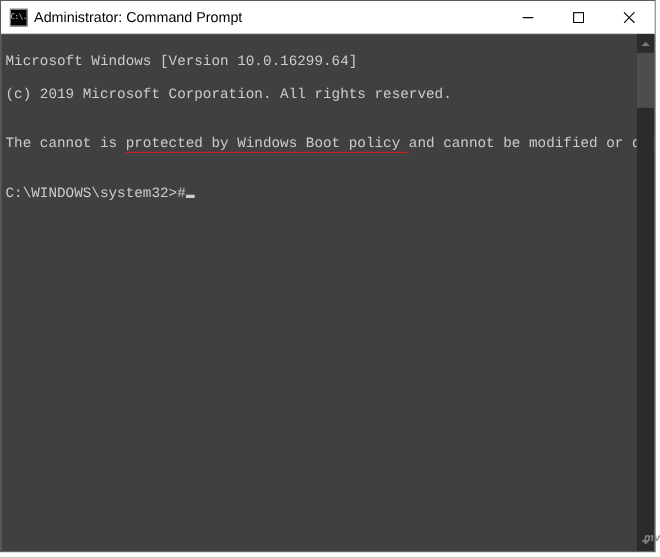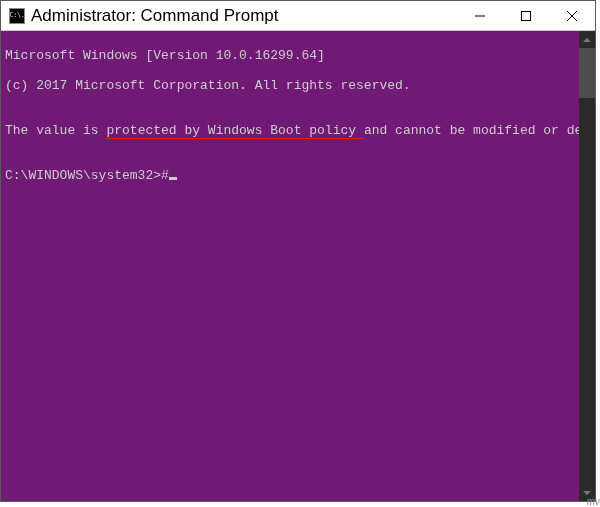--- a/index.html
+++ b/index.html
@@ -46,7 +46,7 @@
       letter-spacing: -0.5px;
     }
     .title-text {
-      font-size: 17px;
+      font-size: 13px;
       color: #000;
       flex: 1;
     }

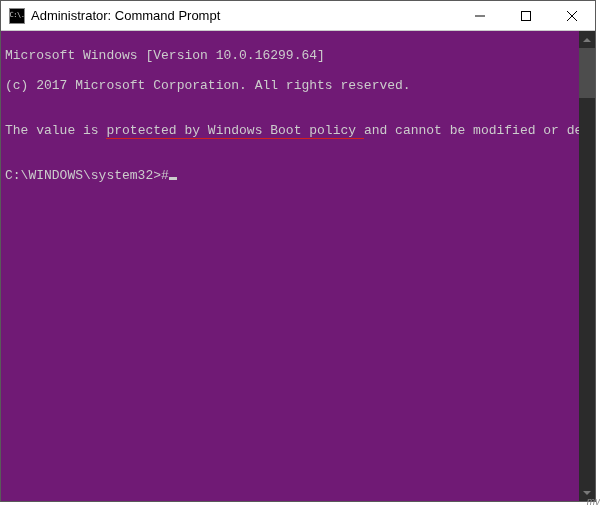--- a/index.html
+++ b/index.html
@@ -65,7 +65,7 @@
     .win-btn svg { display: block; }
     .console-area {
       flex: 1;
-      background: #701a75;
+      background: #404040;
       position: relative;
       overflow: hidden;
     }

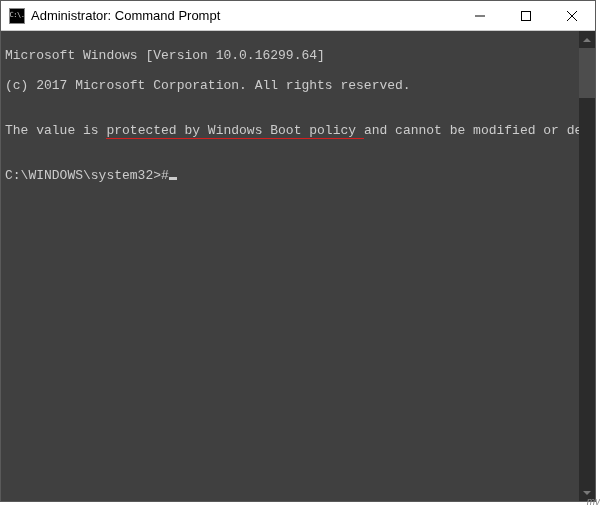--- a/index.html
+++ b/index.html
@@ -166,7 +166,7 @@
   <div class="console-area">
     <div class="console-text">
 <span class="line">Microsoft Windows [Version 10.0.16299.64]</span>
-<span class="line">(c) 2017 Microsoft Corporation. All rights reserved.</span>
+<span class="line">(c) 2019 Microsoft Corporation. All rights reserved.</span>
 <span class="line"></span>
 <span class="line"><span>The value is </span><span class="underline-wrap"><span>protected by Windows Boot policy </span><span class="red-underline"></span></span><span>and cannot be modified or deleted.</span></span>
 <span class="line"></span>

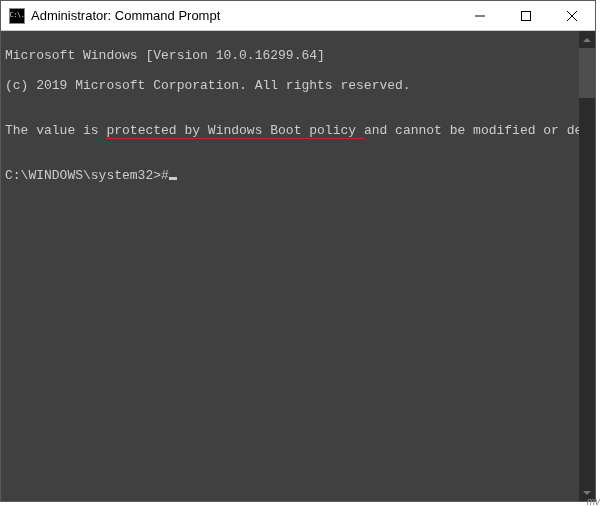--- a/index.html
+++ b/index.html
@@ -168,7 +168,7 @@
 <span class="line">Microsoft Windows [Version 10.0.16299.64]</span>
 <span class="line">(c) 2019 Microsoft Corporation. All rights reserved.</span>
 <span class="line"></span>
-<span class="line"><span>The value is </span><span class="underline-wrap"><span>protected by Windows Boot policy </span><span class="red-underline"></span></span><span>and cannot be modified or deleted.</span></span>
+<span class="line"><span>The cannot is </span><span class="underline-wrap"><span>protected by Windows Boot policy </span><span class="red-underline"></span></span><span>and cannot be modified or deleted.</span></span>
 <span class="line"></span>
 <span class="line"><span>C:\WINDOWS\system32&gt;</span><span>#</span><span class="cursor"></span></span>
     </div>

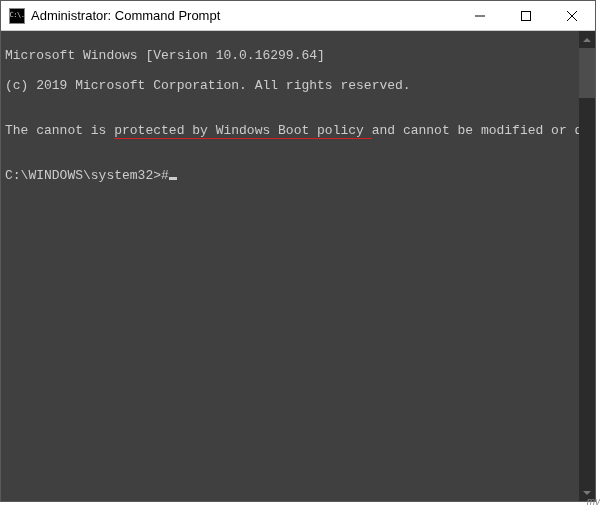--- a/index.html
+++ b/index.html
@@ -127,10 +127,11 @@
     .watermark {
       position: absolute;
       right: 0;
-      bottom: 0;
+      bottom: 12px;
       font-size: 10px;
       font-style: italic;
       color: #888;
+      font-weight: bold;
     }
   </style>
 </head>

